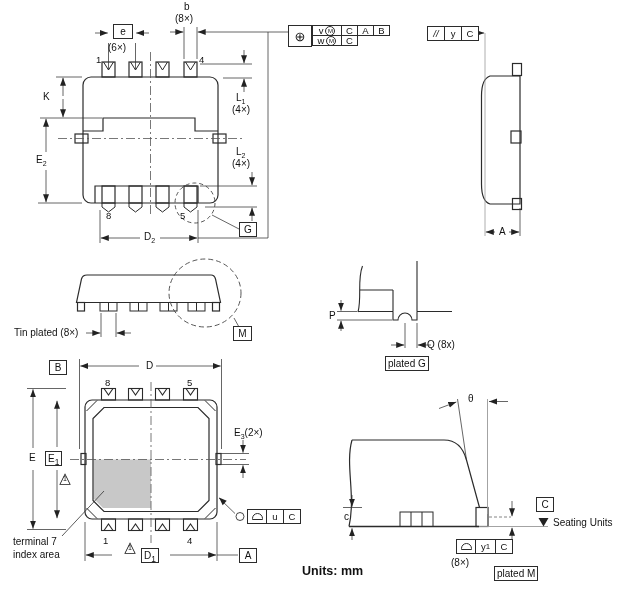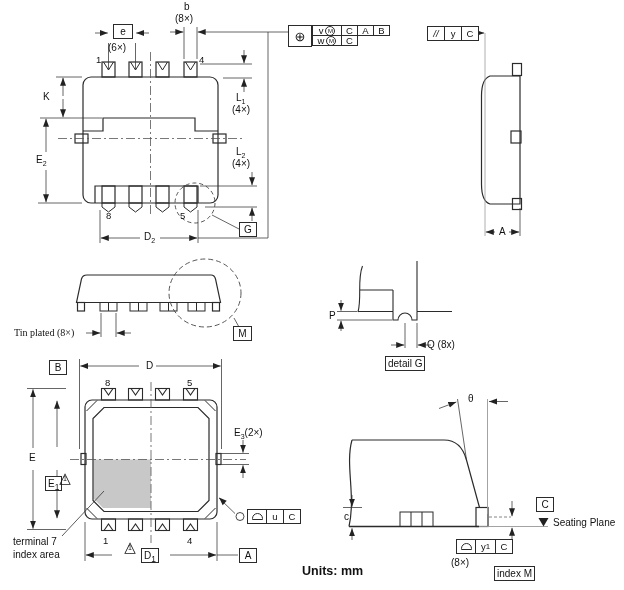--- a/index.html
+++ b/index.html
@@ -333,7 +333,7 @@
 
 <div class="lbl" style="left:499px;top:226px;"><span>A</span></div>
 
-<div class="lbl" style="left:14px;top:327px;font-family:Liberation Serif, serif;"><span>Tin plated (8×)</span></div>
+<div class="lbl" style="left:14px;top:327px;"><span>Tin plated (8×)</span></div>
 <div class="boxlbl" style="left:233px;top:326px;width:13px;"><span>M</span></div>
 
 <div class="lbl" style="left:329px;top:310px;"><span>P</span></div>

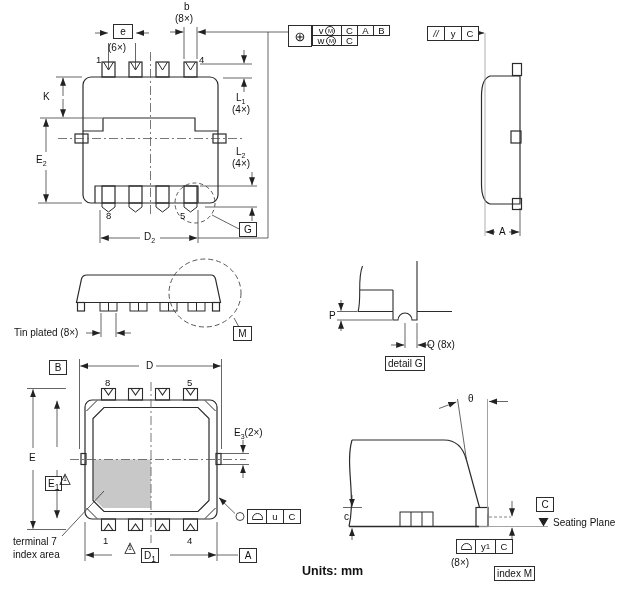--- a/index.html
+++ b/index.html
@@ -338,7 +338,7 @@
 
 <div class="lbl" style="left:329px;top:310px;"><span>P</span></div>
 <div class="lbl" style="left:427px;top:339px;"><span>Q (8x)</span></div>
-<div class="boxlbl" style="left:385px;top:356px;"><span>detail G</span></div>
+<div class="boxlbl" style="left:385px;top:356px;"><span>plated G</span></div>
 
 <div class="boxlbl" style="left:49px;top:360px;width:12px;"><span>B</span></div>
 <div class="lbl" style="left:143px;top:360px;background:#fff;padding:0 3px;"><span>D</span></div>

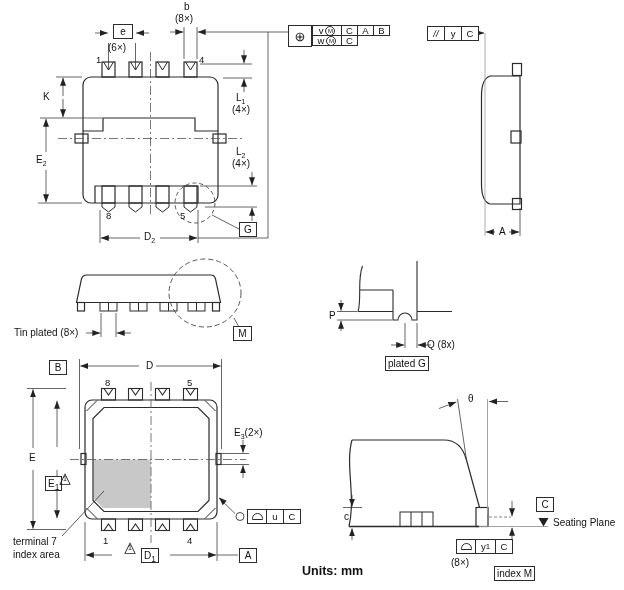--- a/index.html
+++ b/index.html
@@ -345,7 +345,7 @@
 <div class="lbl sm" style="left:105px;top:377px;"><span>8</span></div>
 <div class="lbl sm" style="left:187px;top:377px;"><span>5</span></div>
 <div class="lbl" style="left:27px;top:452px;background:#fff;padding:0 2px;"><span>E</span></div>
-<div class="boxlbl" style="left:45px;top:451px;margin-top:25px;"><span>E</span><sub>1</sub></div>
+<div class="boxlbl" style="left:45px;top:451px;"><span>E</span><sub>1</sub></div>
 <div class="flag" style="left:57px;top:470px;">△<span class="num">1</span></div>
 <div class="lbl" style="left:234px;top:427px;"><span>E</span><sub>3</sub><span>(2×)</span></div>
 <div class="fcf" style="left:247px;top:509px;">

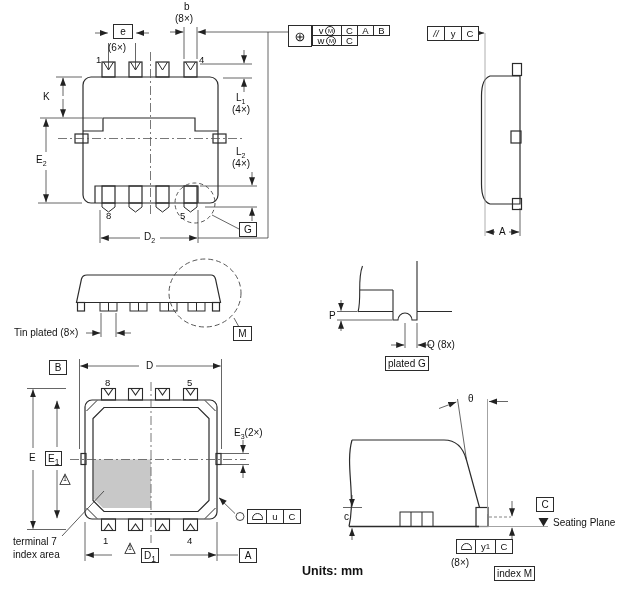--- a/index.html
+++ b/index.html
@@ -370,7 +370,7 @@
 <div class="lbl" style="left:468px;top:393px;"><span>θ</span></div>
 <div class="lbl" style="left:344px;top:511px;"><span>c</span></div>
 <div class="boxlbl" style="left:536px;top:497px;width:12px;"><span>C</span></div>
-<div class="lbl" style="left:553px;top:517px;"><span>Seating Plane</span></div>
+<div class="lbl" style="left:553px;top:517px;"><span>Seating Units</span></div>
 <div class="fcf" style="left:456px;top:539px;">
   <div class="cell" style="width:14px;height:13px;">
         <span class="dome"></span>

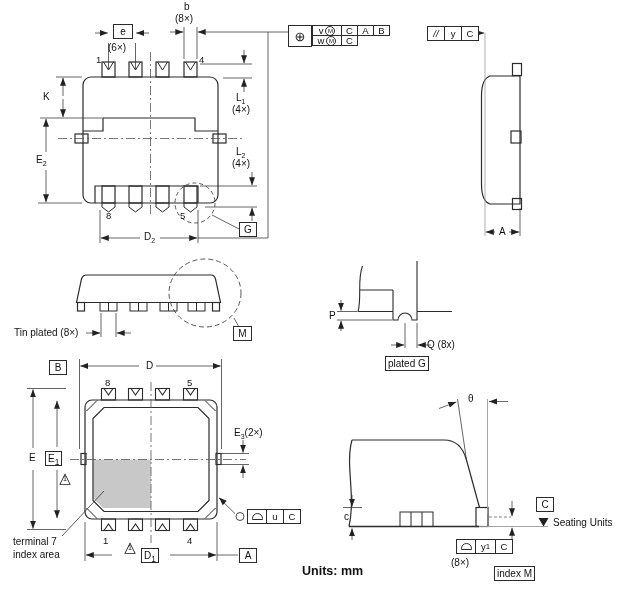--- a/index.html
+++ b/index.html
@@ -384,7 +384,7 @@
       </div>
 </div>
 <div class="lbl" style="left:451px;top:557px;"><span>(8×)</span></div>
-<div class="boxlbl" style="left:494px;top:566px;"><span>index M</span></div>
+<div class="boxlbl" style="left:494px;top:566px;"><span>plated M</span></div>
 
 <div class="units" style="left:302px;top:564px;"><span>Units: mm</span></div>
 

